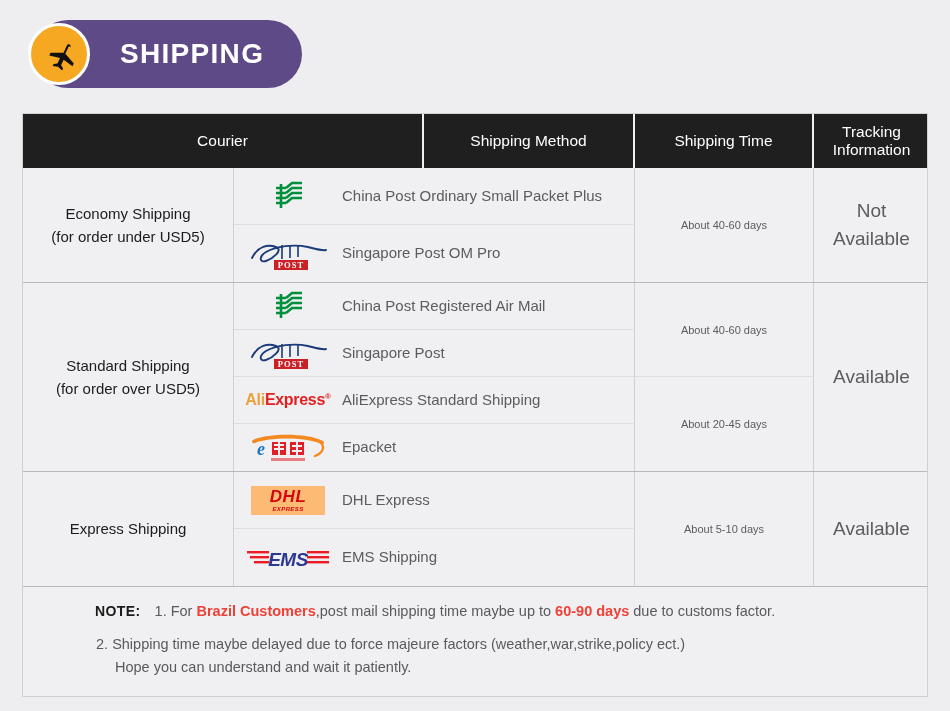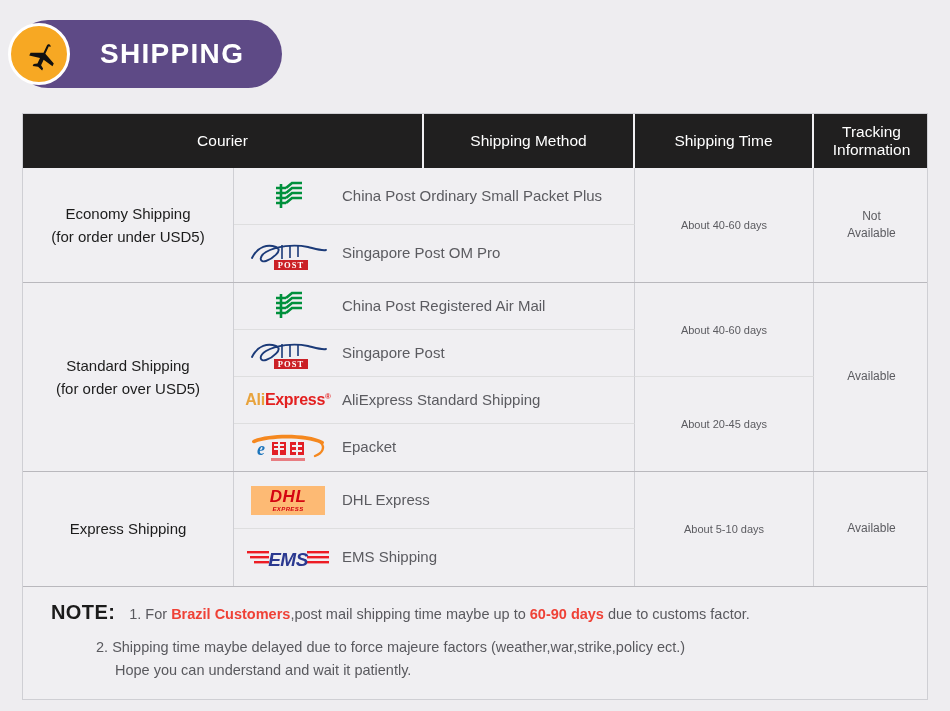--- a/index.html
+++ b/index.html
@@ -22,7 +22,7 @@
   
   .banner-wrap {
     position: absolute;
-    left: 14px;
+    left: 34px;
     top: 20px;
   }
   .banner {

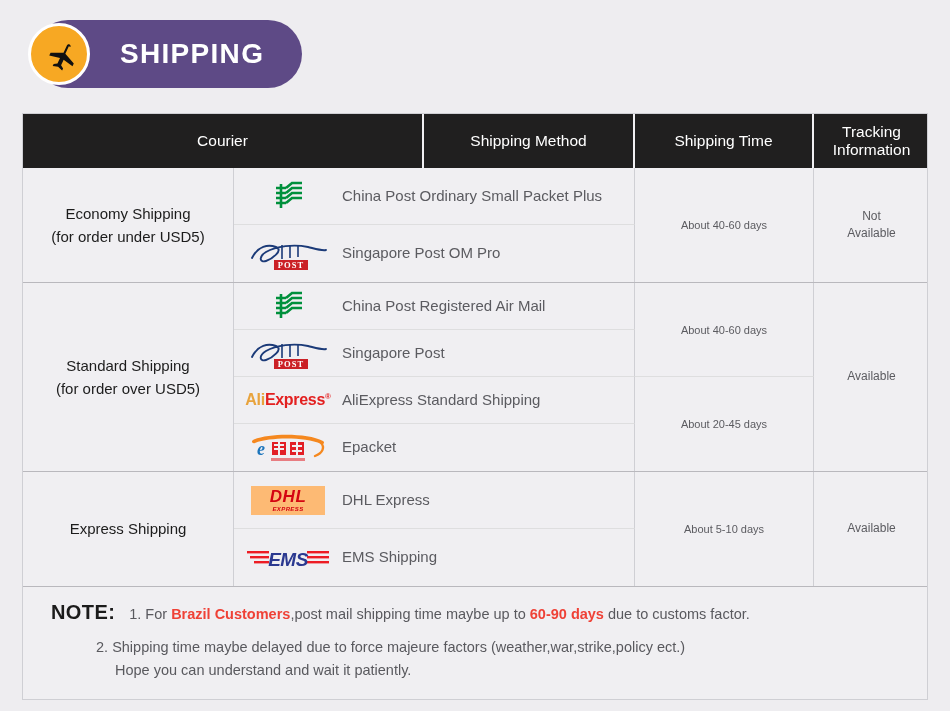--- a/index.html
+++ b/index.html
@@ -153,7 +153,7 @@
     align-items: center;
     justify-content: center;
     text-align: center;
-    font-size: 12px;
+    font-size: 19px;
     color: #5b5b60;
     line-height: 1.45;
     border-bottom: 1px solid #dededf;

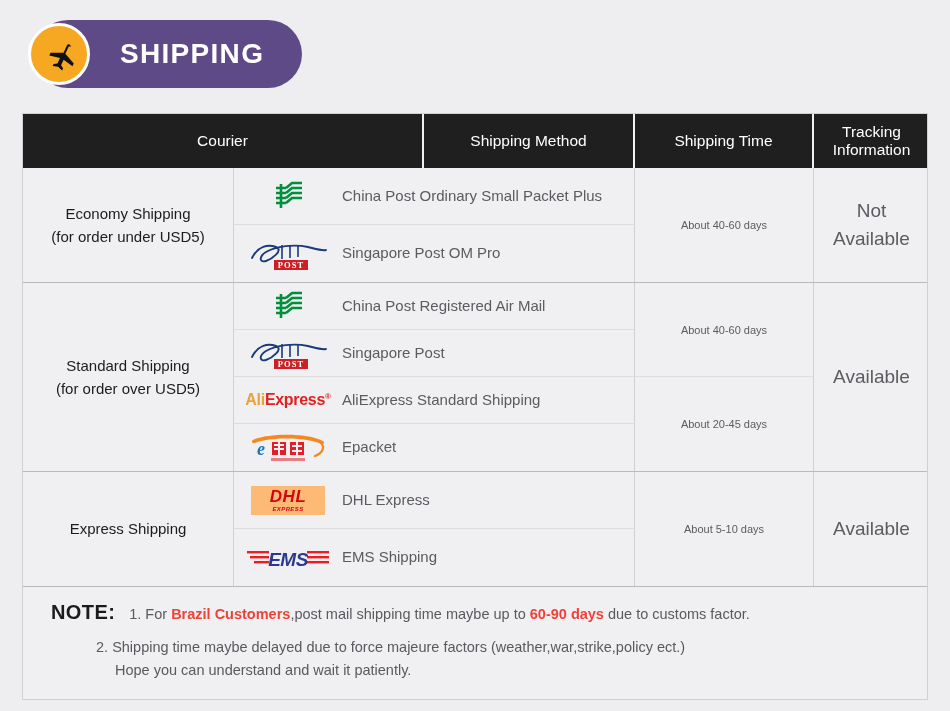--- a/index.html
+++ b/index.html
@@ -171,11 +171,12 @@
     padding-left: 28px;
   }
   .note-label {
-    font-size: 20px;
+    font-size: 14px;
     font-weight: bold;
     color: #1b1b1b;
     letter-spacing: 0.4px;
     flex: 0 0 auto;
+    margin-left: 44px;
   }
   .note-text {
     font-size: 14.5px;

